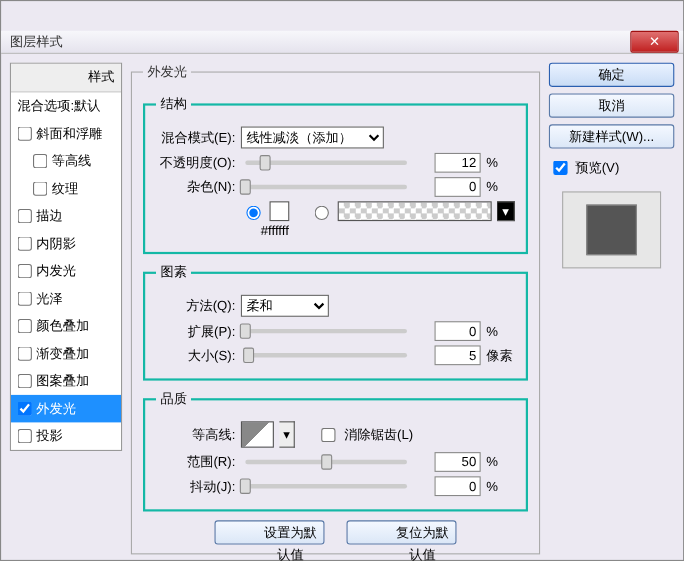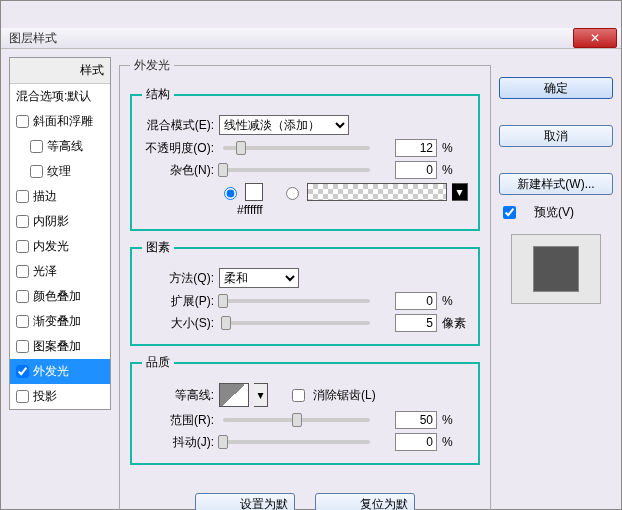--- a/index.html
+++ b/index.html
@@ -29,7 +29,7 @@
 .numbox { width: 42px; height: 18px; border: 1px solid #888; background: #fff; text-align: right; padding: 0 3px; line-height: 16px; margin-left: 16px; }
 .unit { width: 26px; }
 select.combo { height: 20px; border: 1px solid #666; background: #fff; }
-.btn { height: 22px; border: 1px solid #5a7aa8; background: linear-gradient(#f4f8ff, #dbe7f7); border-radius: 3px; cursor: pointer; padding: 0 6px; text-align: center; line-height: 20px; margin-top: 20px; }
+.btn { height: 22px; border: 1px solid #5a7aa8; background: linear-gradient(#f4f8ff, #dbe7f7); border-radius: 3px; cursor: pointer; padding: 0 6px; text-align: center; line-height: 20px; }
 .btn.primary { border-color: #2a5fb0; background: linear-gradient(#eaf2ff, #c8dcf5); }
 .preview-box { width: 90px; height: 70px; background: #e7e7e7; border: 1px solid #aaa; margin-top: 6px; display: flex; align-items: center; justify-content: center; align-self: center; }
 .preview-box .swatch { width: 46px; height: 46px; background: #555; border: 1px solid #888; }

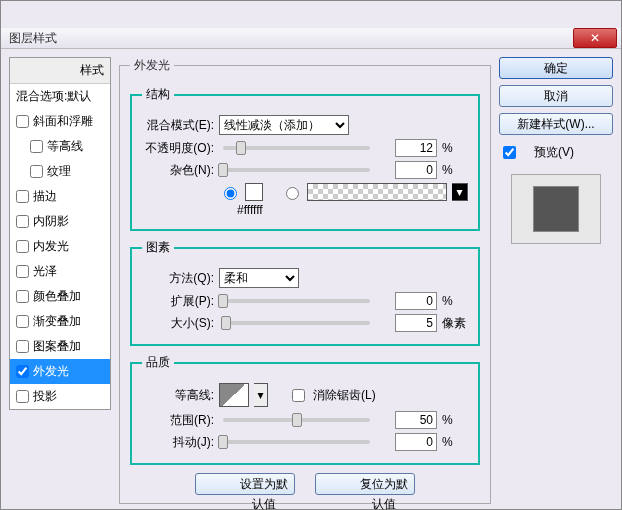--- a/index.html
+++ b/index.html
@@ -41,7 +41,7 @@
 .contour-arrow { width: 14px; height: 24px; border: 1px solid #555; border-left: none; display: flex; align-items: center; justify-content: center; background: #eee; }
 .bottom-btns { display: flex; justify-content: center; gap: 20px; margin-top: 6px; }
 .bottom-btns .btn { width: 100px; padding-left: 44px; }
-.chk-row { display: flex; align-items: center; gap: 15px; margin-top: 2px; }
+.chk-row { display: flex; align-items: center; gap: 4px; margin-top: 2px; }
 </style>
 </head>
 <body>

